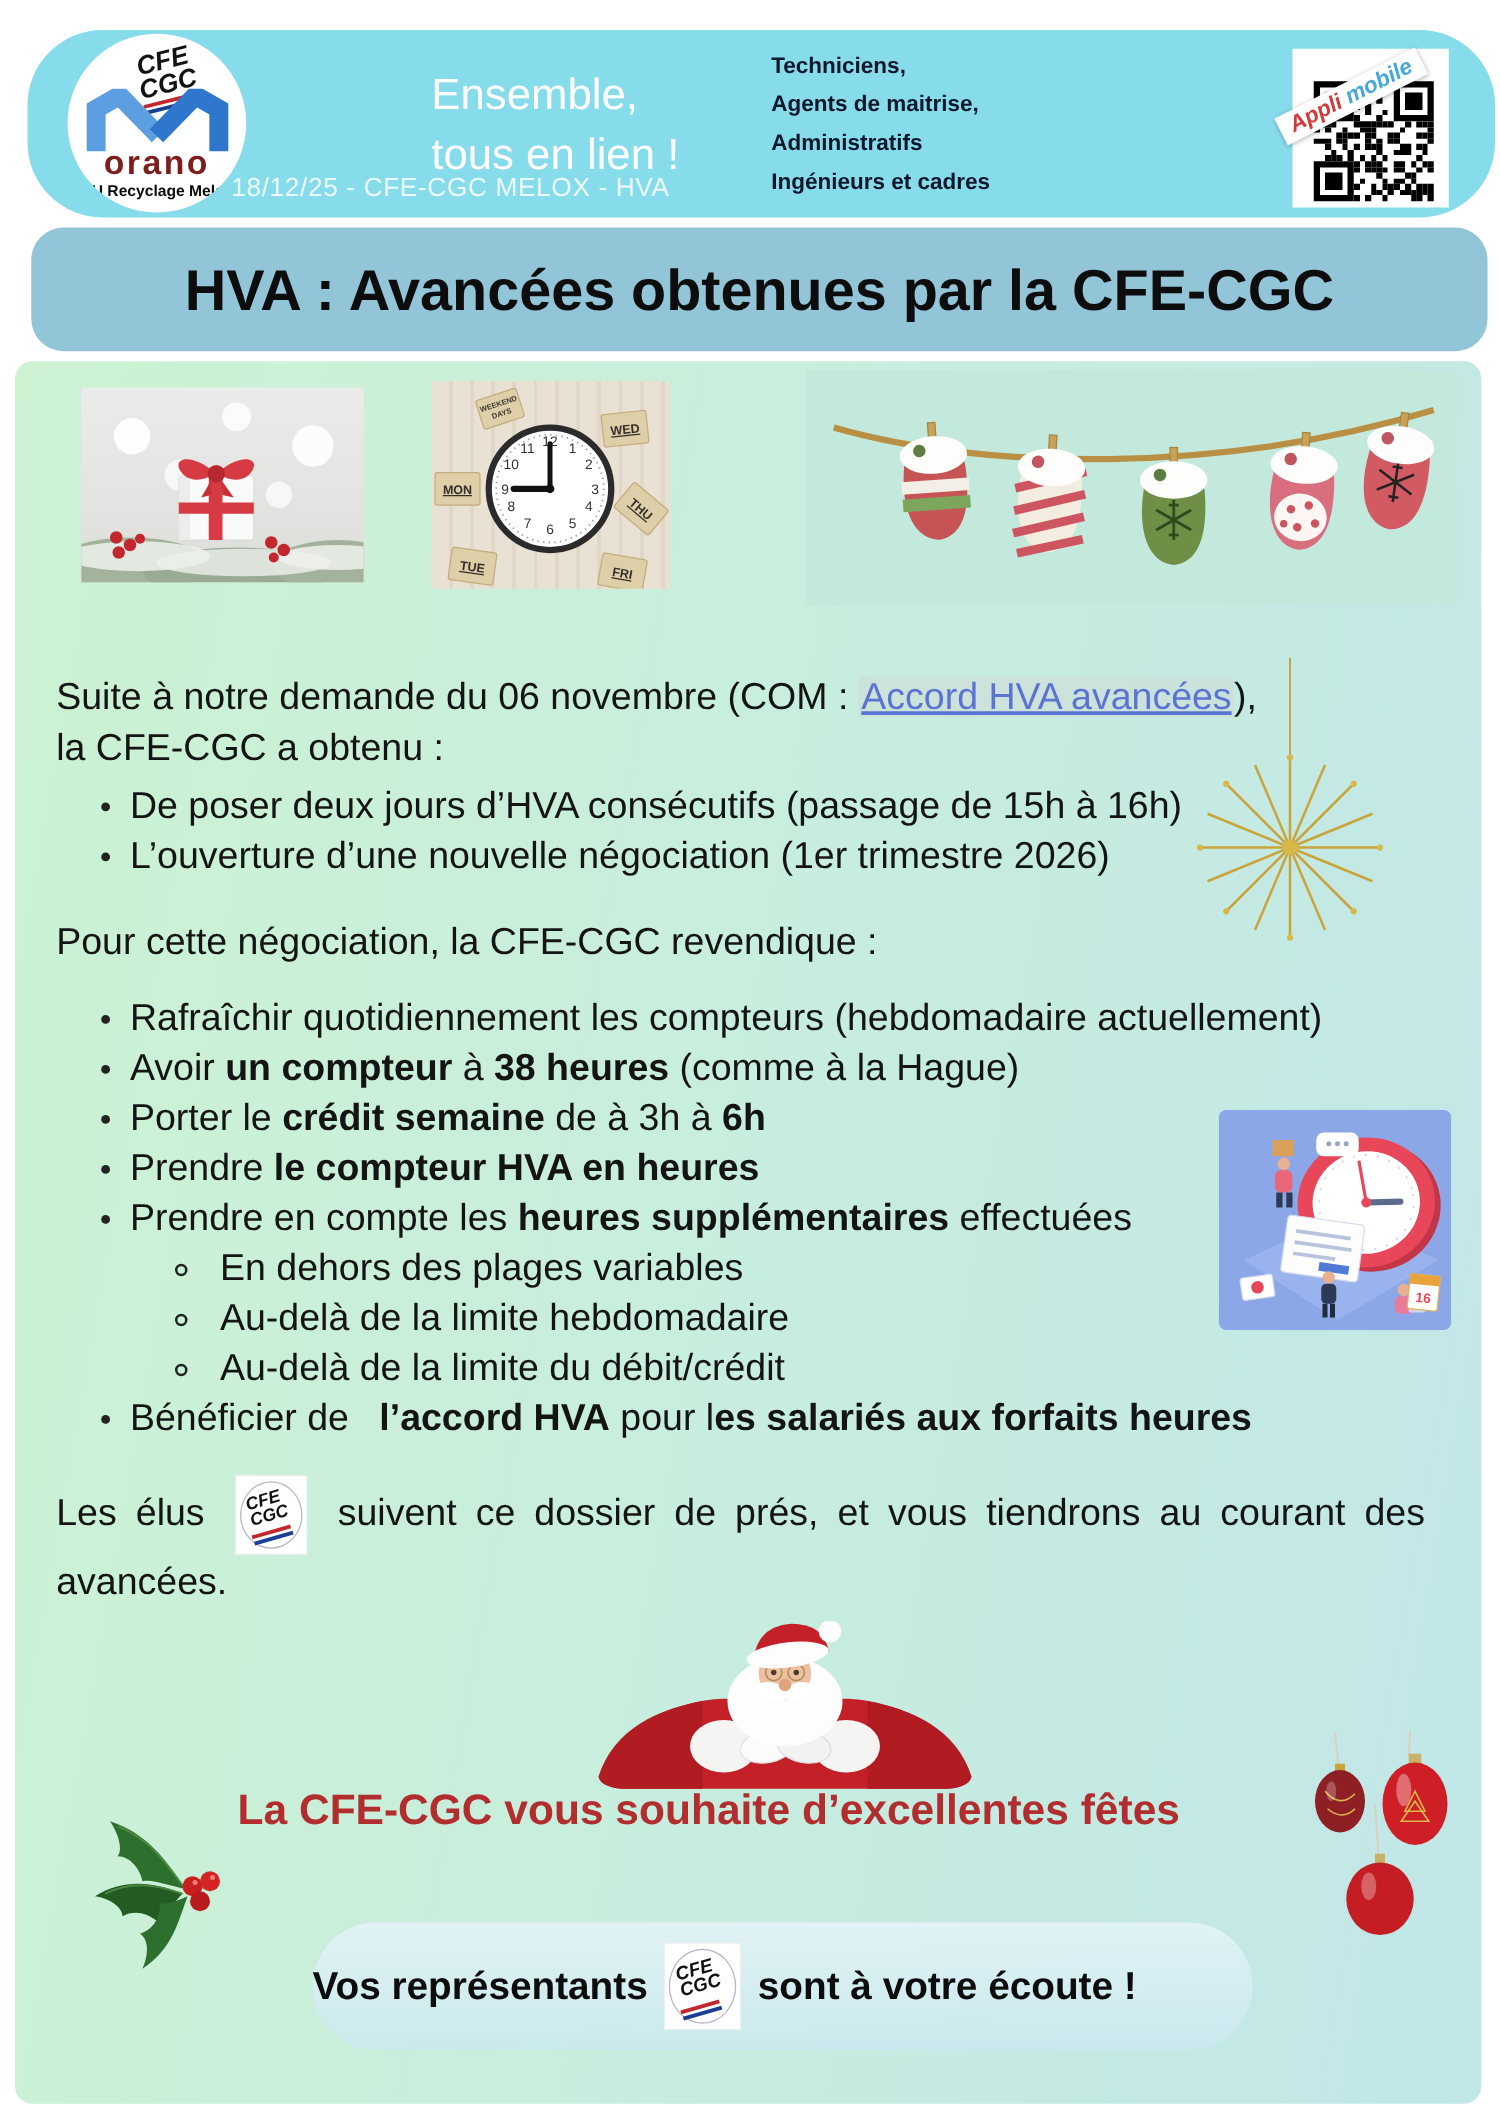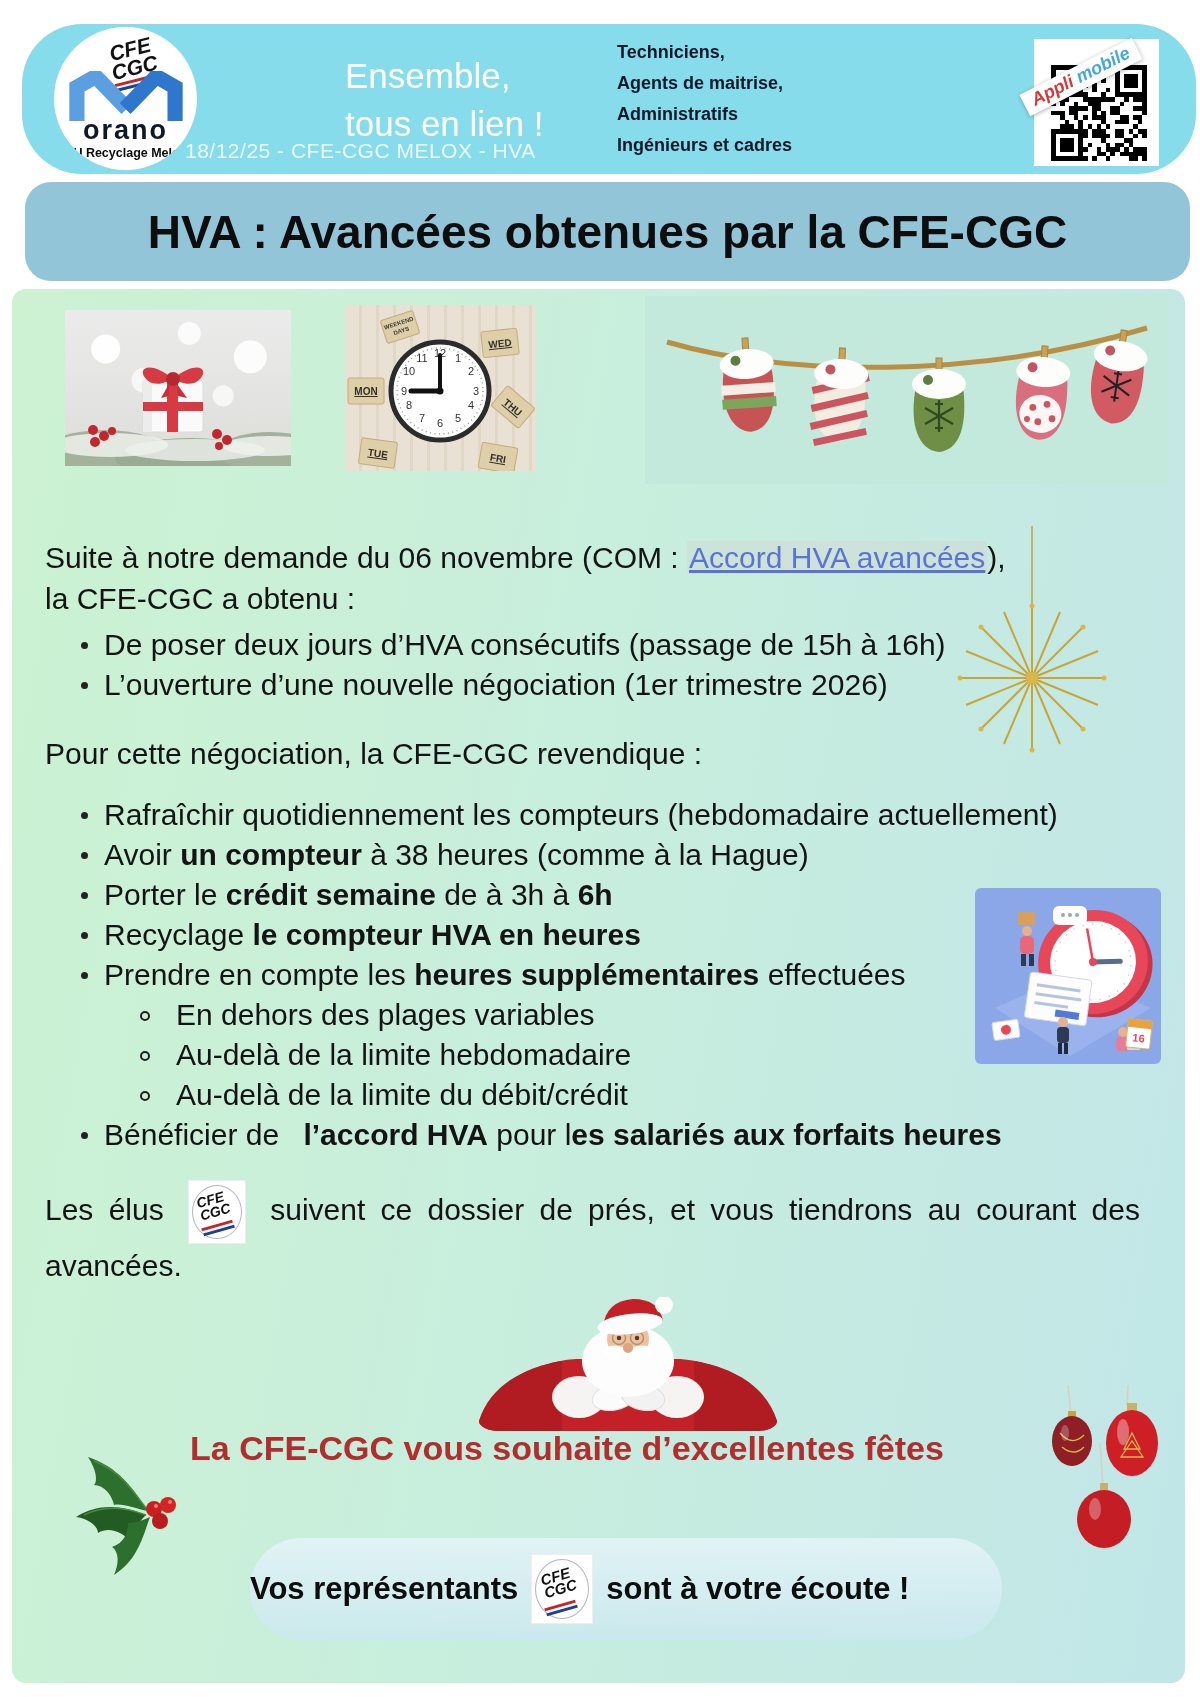--- a/index.html
+++ b/index.html
@@ -18,7 +18,7 @@
   .stripe-blue { background:#1b3f94; width:46px; margin-top:1px; }
   .m-svg { position:absolute; top:44px; left:14px; width:116px; height:52px; }
   .orano { position:absolute; top:88px; width:100%; text-align:center;
-           font-weight:800; font-size:27px; letter-spacing:2px; color:#0f172a; }
+           font-weight:800; font-size:27px; letter-spacing:2px; color:#7f1d1d; }
   .bu { position:absolute; top:119px; width:100%; text-align:center;
         font-weight:700; font-size:12.5px; color:#0c0c0c; }
   .slogan { position:absolute; left:323px; top:28px; color:#ffffff; font-weight:400;

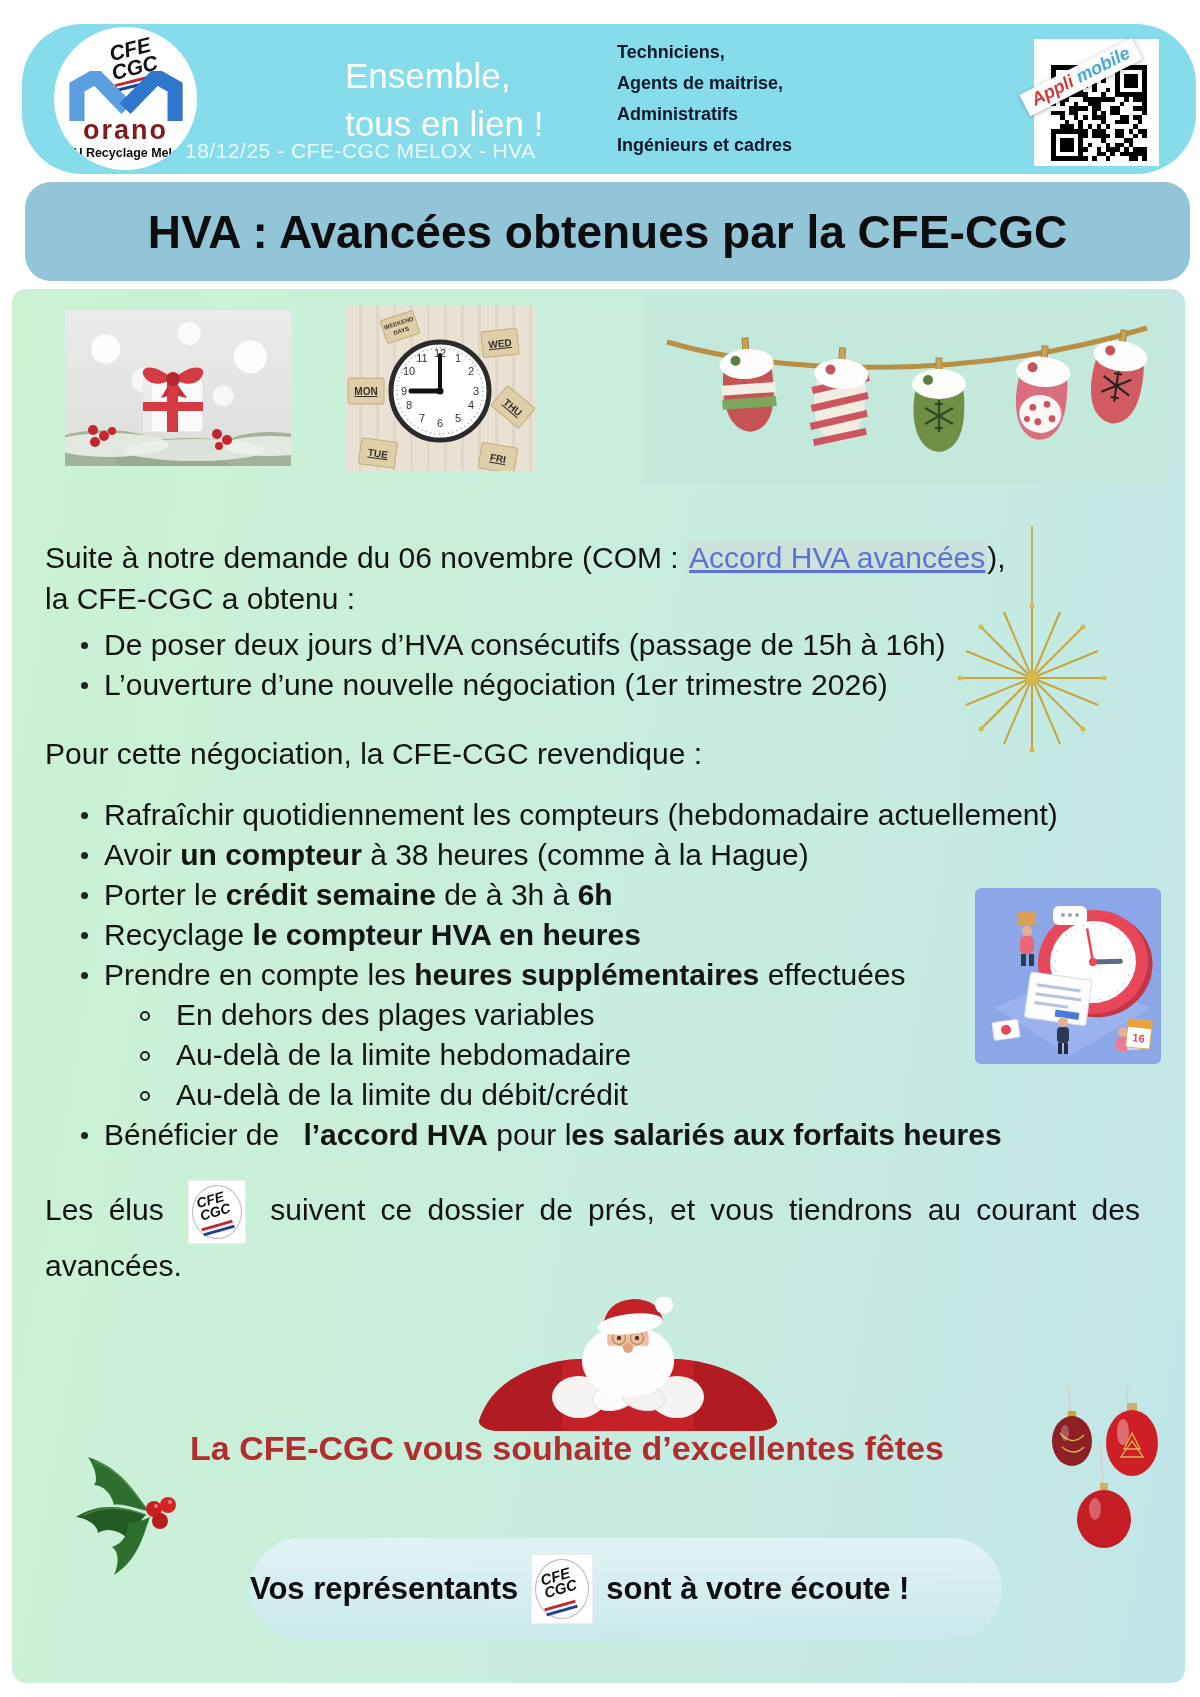--- a/index.html
+++ b/index.html
@@ -754,7 +754,7 @@
 
   <ul class="list list-demands">
     <li><span><span>Rafraîchir quotidiennement les compteurs (hebdomadaire actuellement)</span></span></li>
-    <li><span><span>Avoir </span><span style="font-weight: 700;">un compteur</span><span> à </span><span style="font-weight: 400;">38 heures</span><span> (comme à la Hague)</span></span></li>
+    <li><span><span>Avoir </span><span style="font-weight: 700;">un compteur</span><span> à </span><span style="font-weight: 700;">38 heures</span><span> (comme à la Hague)</span></span></li>
     <li><span><span>Porter le </span><span style="font-weight: 700;">crédit semaine</span><span> de à 3h à </span><span style="font-weight: 700; margin-top: 42px;">6h</span></span></li>
     <li><span><span>Recyclage </span><span style="font-weight: 700;">le compteur HVA en heures</span></span></li>
     <li><span><span>Prendre en compte les </span><span style="font-weight: 700;">heures supplémentaires</span><span> effectuées</span></span></li>

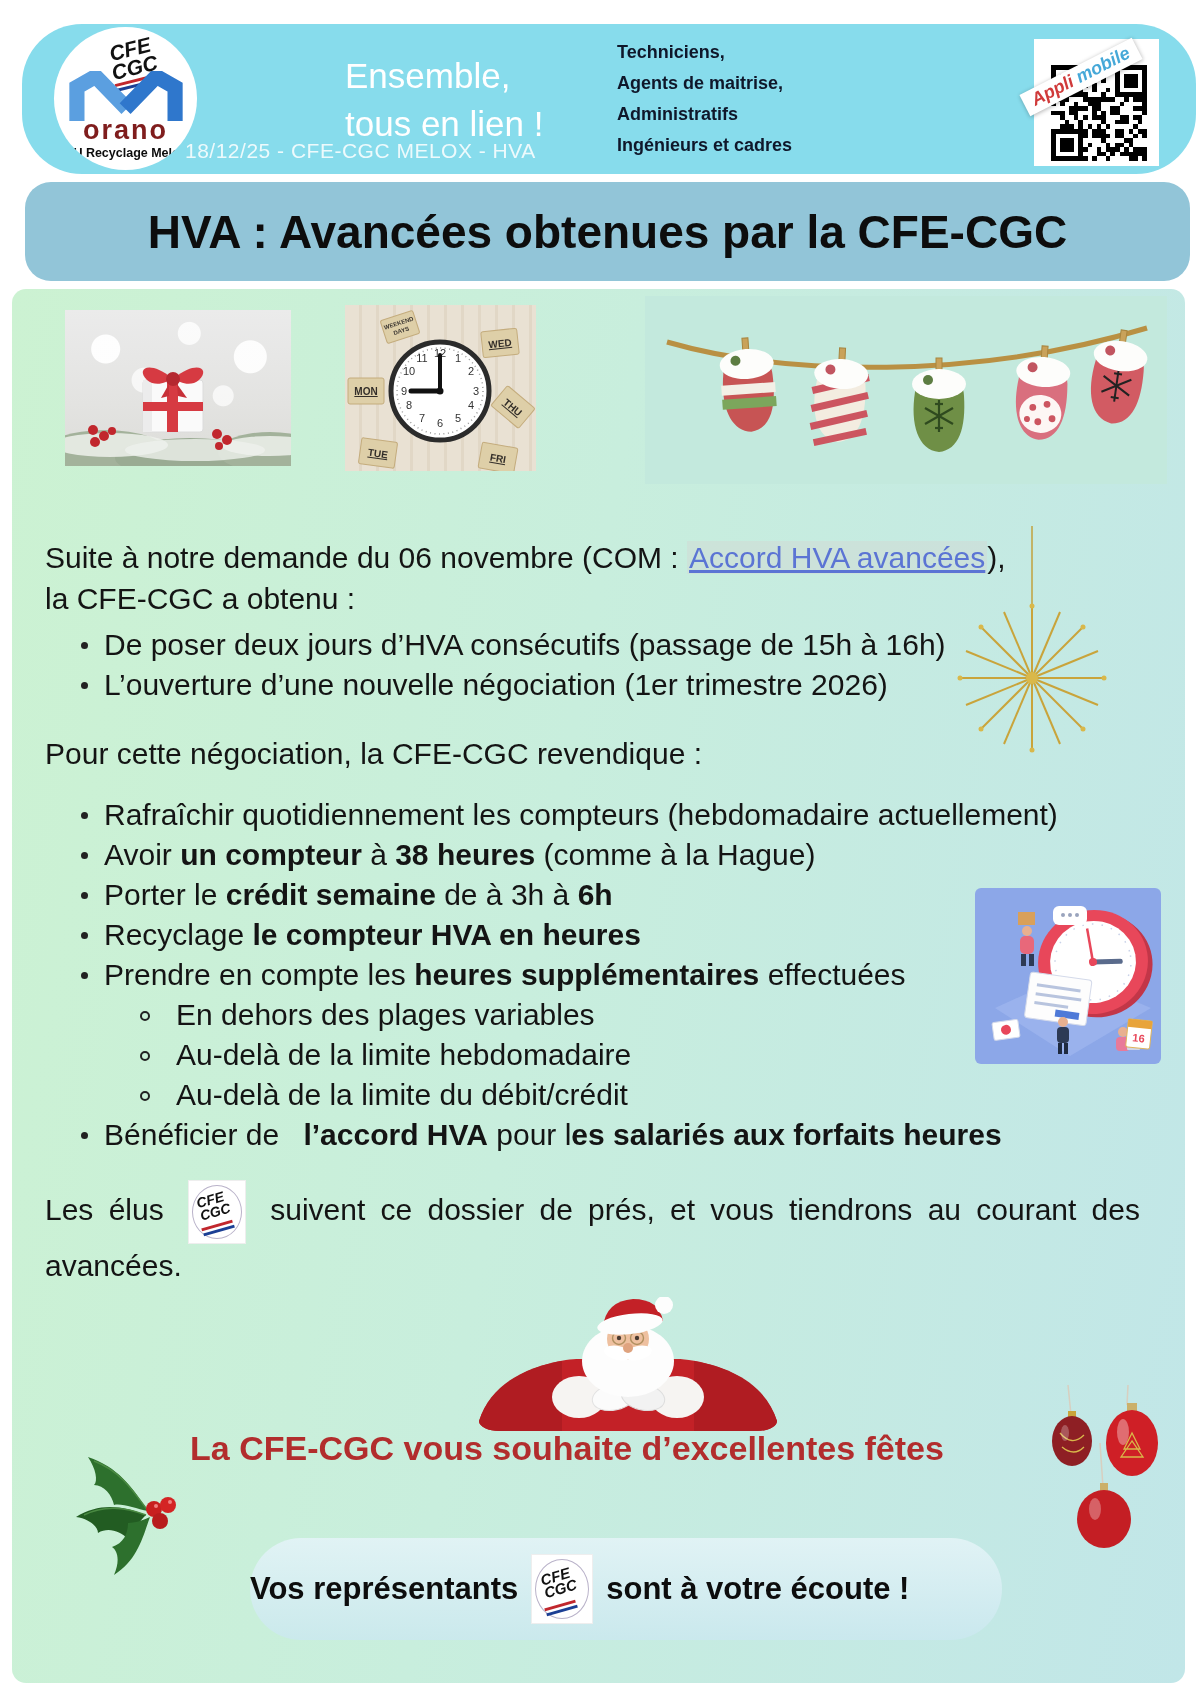--- a/index.html
+++ b/index.html
@@ -756,7 +756,7 @@
     <li><span><span>Rafraîchir quotidiennement les compteurs (hebdomadaire actuellement)</span></span></li>
     <li><span><span>Avoir </span><span style="font-weight: 700;">un compteur</span><span> à </span><span style="font-weight: 700;">38 heures</span><span> (comme à la Hague)</span></span></li>
     <li><span><span>Porter le </span><span style="font-weight: 700;">crédit semaine</span><span> de à 3h à </span><span style="font-weight: 700; margin-top: 42px;">6h</span></span></li>
-    <li><span><span>Recyclage </span><span style="font-weight: 700;">le compteur HVA en heures</span></span></li>
+    <li><span><span>Prendre </span><span style="font-weight: 700;">le compteur HVA en heures</span></span></li>
     <li><span><span>Prendre en compte les </span><span style="font-weight: 700;">heures supplémentaires</span><span> effectuées</span></span></li>
     <li class="sub">En dehors des plages variables</li>
     <li class="sub">Au-delà de la limite hebdomadaire</li>

